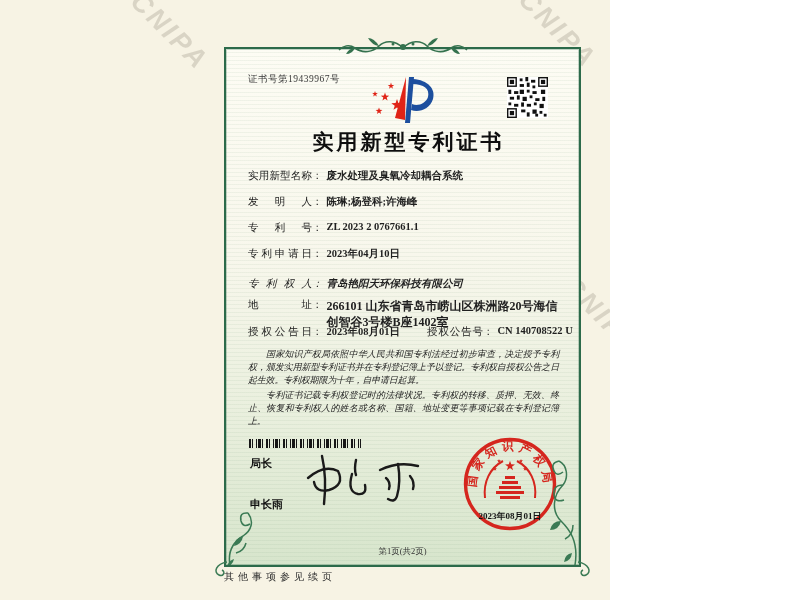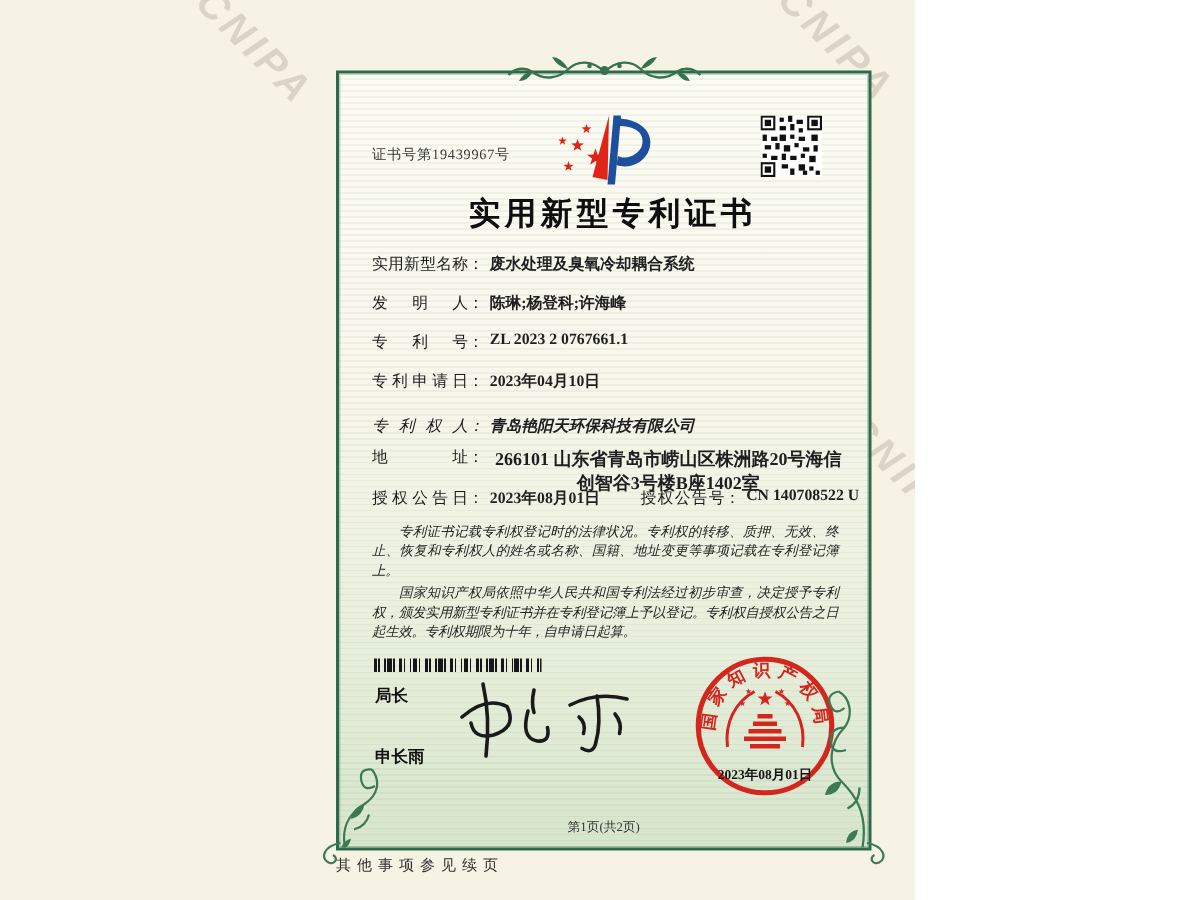--- a/index.html
+++ b/index.html
@@ -16,7 +16,7 @@
          background:
            repeating-linear-gradient(0deg, rgba(110,150,115,0.085) 0 1px, rgba(0,0,0,0) 1px 4px),
            linear-gradient(180deg,#fdfcf4 0%,#f8f7ec 40%,#e9efdd 72%,#d7e5cc 100%);}
-  .certno{position:absolute;left:22px;top:24px;font-size:9.5px;color:#3a3a3a;letter-spacing:0.5px;margin-top:24px;}
+  .certno{position:absolute;left:22px;top:24px;font-size:9.5px;color:#3a3a3a;letter-spacing:0.5px;}
   .logo{position:absolute;left:50%;top:25px;transform:translateX(-50%);width:74px;height:52px;}
   .qr{position:absolute;left:281px;top:28px;width:41px;height:41px;}
   .title{position:absolute;left:12px;right:0;top:79px;text-align:center;font-size:21px;font-weight:bold;

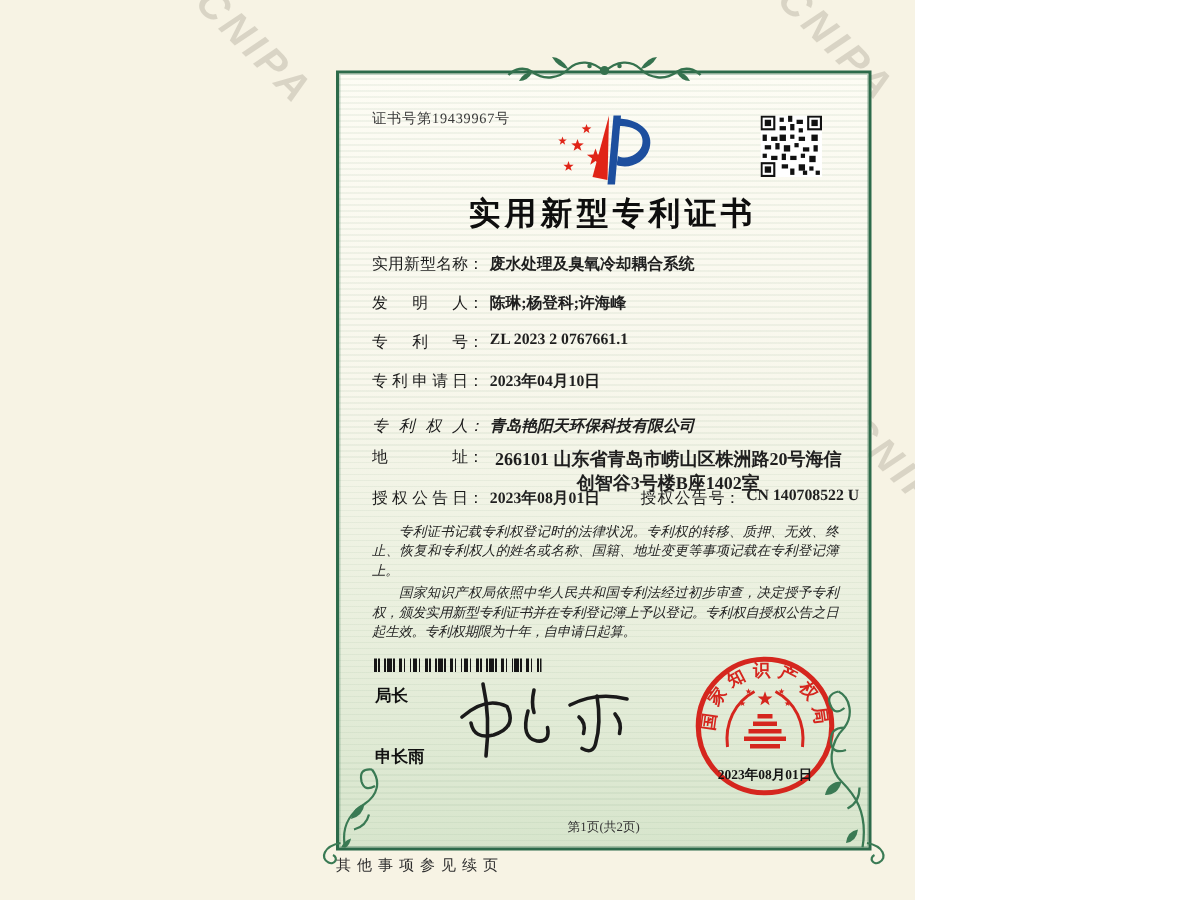--- a/index.html
+++ b/index.html
@@ -24,7 +24,7 @@
   .row{position:absolute;left:22px;right:18px;font-size:10.5px;color:#1c1c1c;white-space:nowrap;}
   .lab{display:inline-block;width:64px;text-align:justify;text-align-last:justify;vertical-align:top;color:#1c1c1c;}
   .colon{display:inline-block;margin:0 4px 0 0;vertical-align:top;}
-  .val{font-weight:bold;color:#1f1f1f;text-align:center;}
+  .val{font-weight:bold;color:#1f1f1f;}
   .addr .val{display:inline-block;width:238px;white-space:normal;font-size:12px;line-height:1.35;}
   .grp2{position:absolute;left:179px;top:0;}
   .paras{position:absolute;left:22px;right:20px;top:299px;font-size:9px;line-height:1.42;

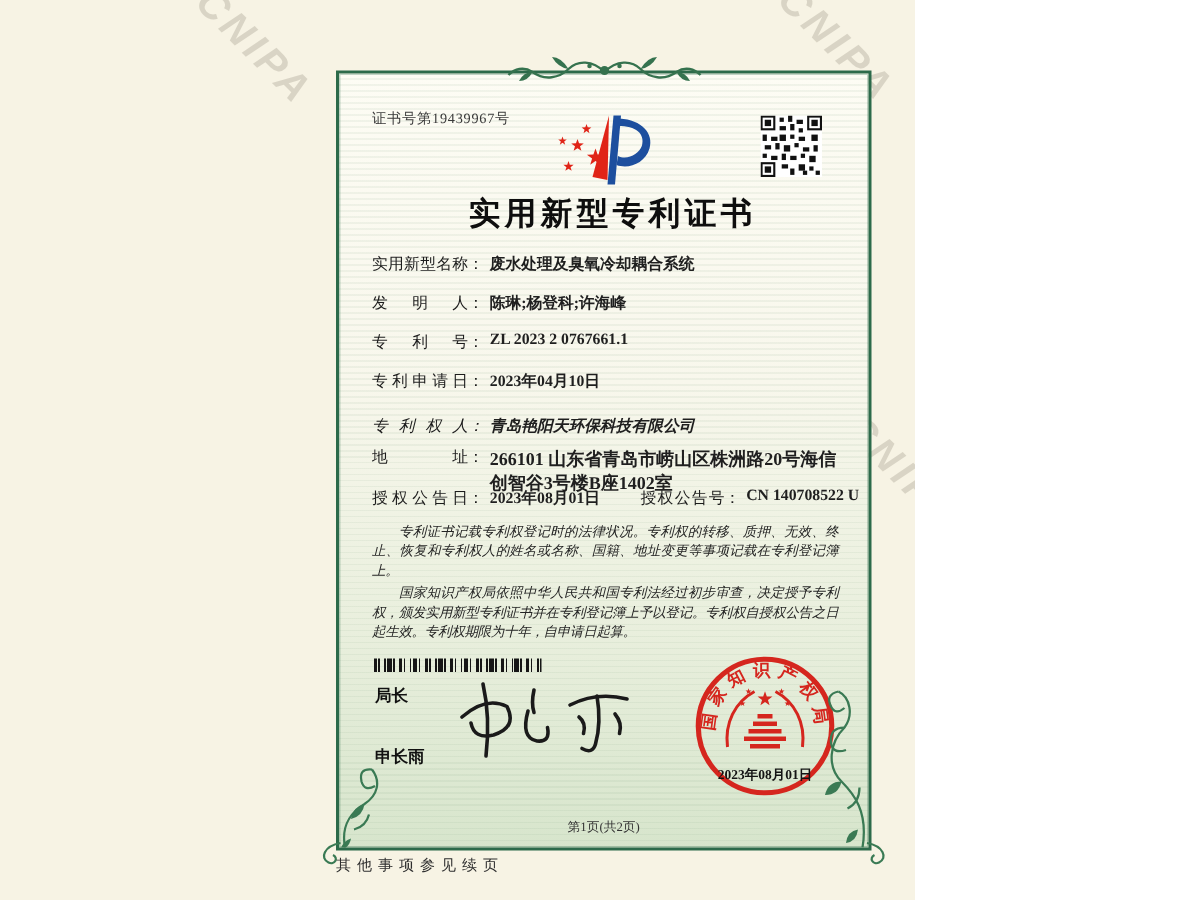--- a/index.html
+++ b/index.html
@@ -172,8 +172,8 @@
       </div>
 
       <div class="paras">
+        <p>国家知识产权局依照中华人民共和国专利法经过初步审查，决定授予专利权，颁发实用新型专利证书并在专利登记簿上予以登记。专利权自授权公告之日起生效。专利权期限为十年，自申请日起算。</p>
         <p>专利证书记载专利权登记时的法律状况。专利权的转移、质押、无效、终止、恢复和专利权人的姓名或名称、国籍、地址变更等事项记载在专利登记簿上。</p>
-        <p>国家知识产权局依照中华人民共和国专利法经过初步审查，决定授予专利权，颁发实用新型专利证书并在专利登记簿上予以登记。专利权自授权公告之日起生效。专利权期限为十年，自申请日起算。</p>
       </div>
 
       <div class="barcode"></div>

